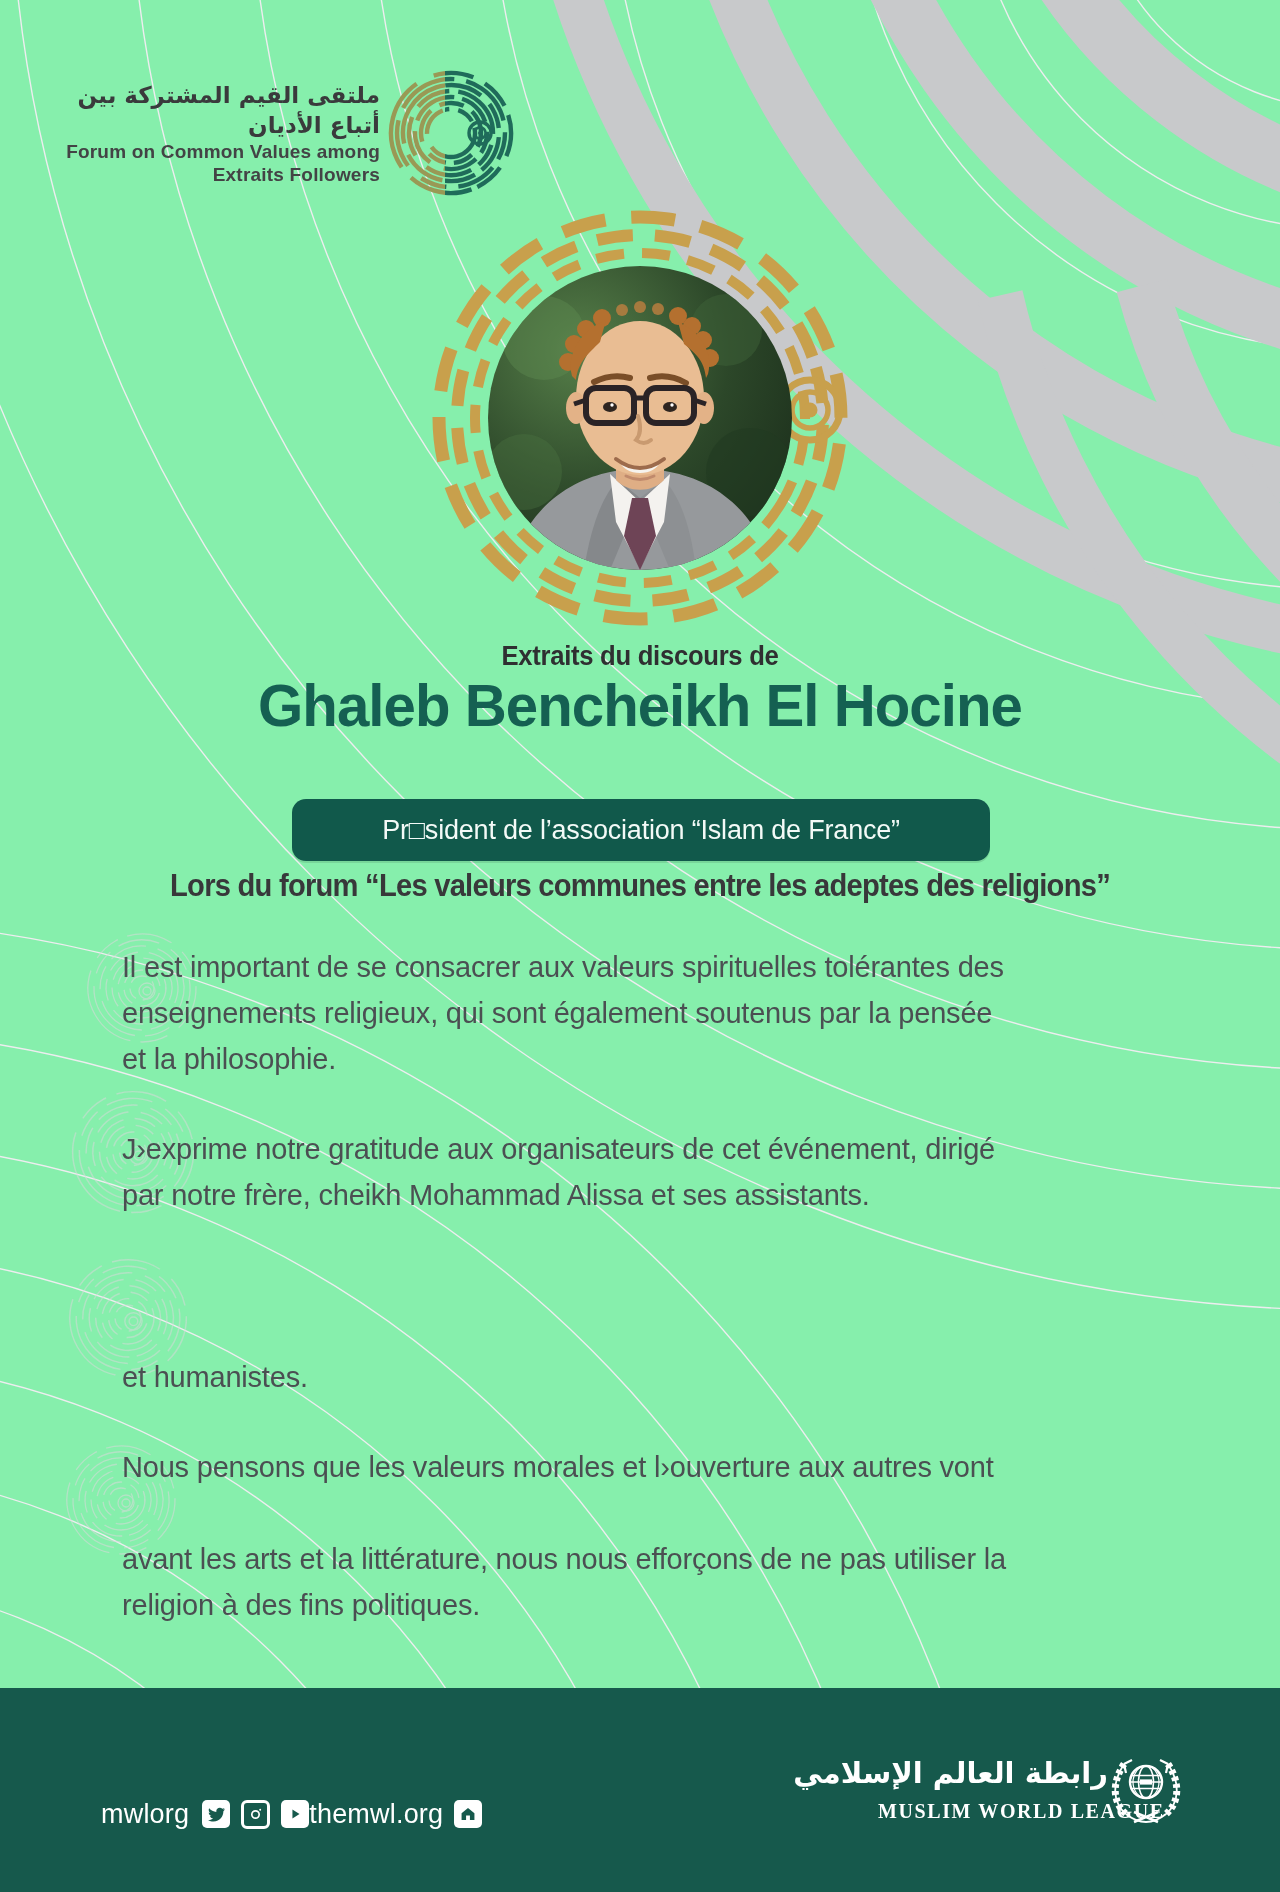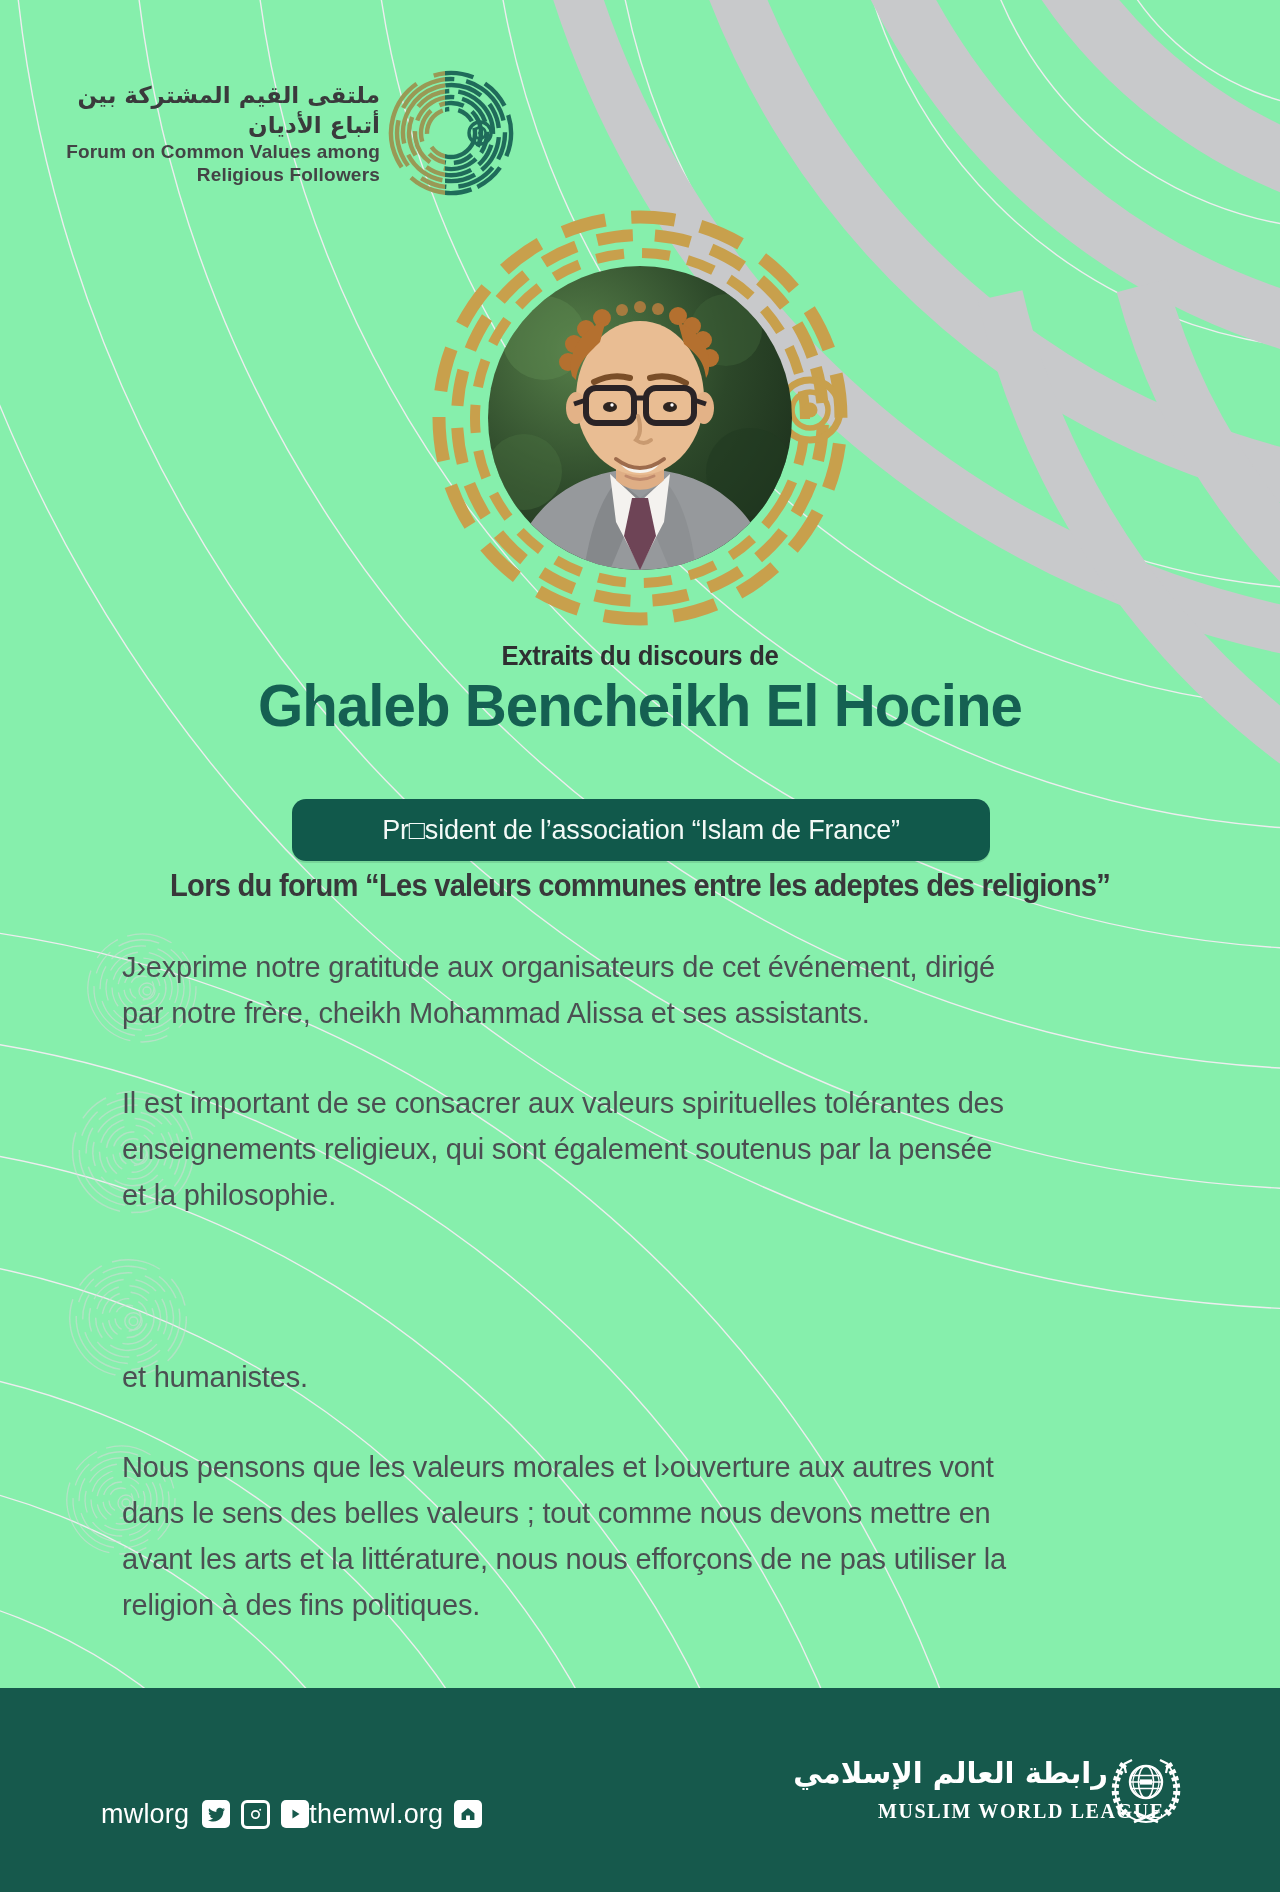--- a/index.html
+++ b/index.html
@@ -126,7 +126,7 @@
     <div class="brand-text">
       <div class="brand-ar">ملتقى القيم المشتركة بين أتباع الأديان</div>
       <div class="brand-en">Forum on Common Values among</div>
-      <div class="brand-en">Religious Followers</div>
+      <div class="brand-en">Extraits Followers</div>
     </div>
 
     <svg class="brand-mark" width="126" height="126" viewBox="0 0 126 126">

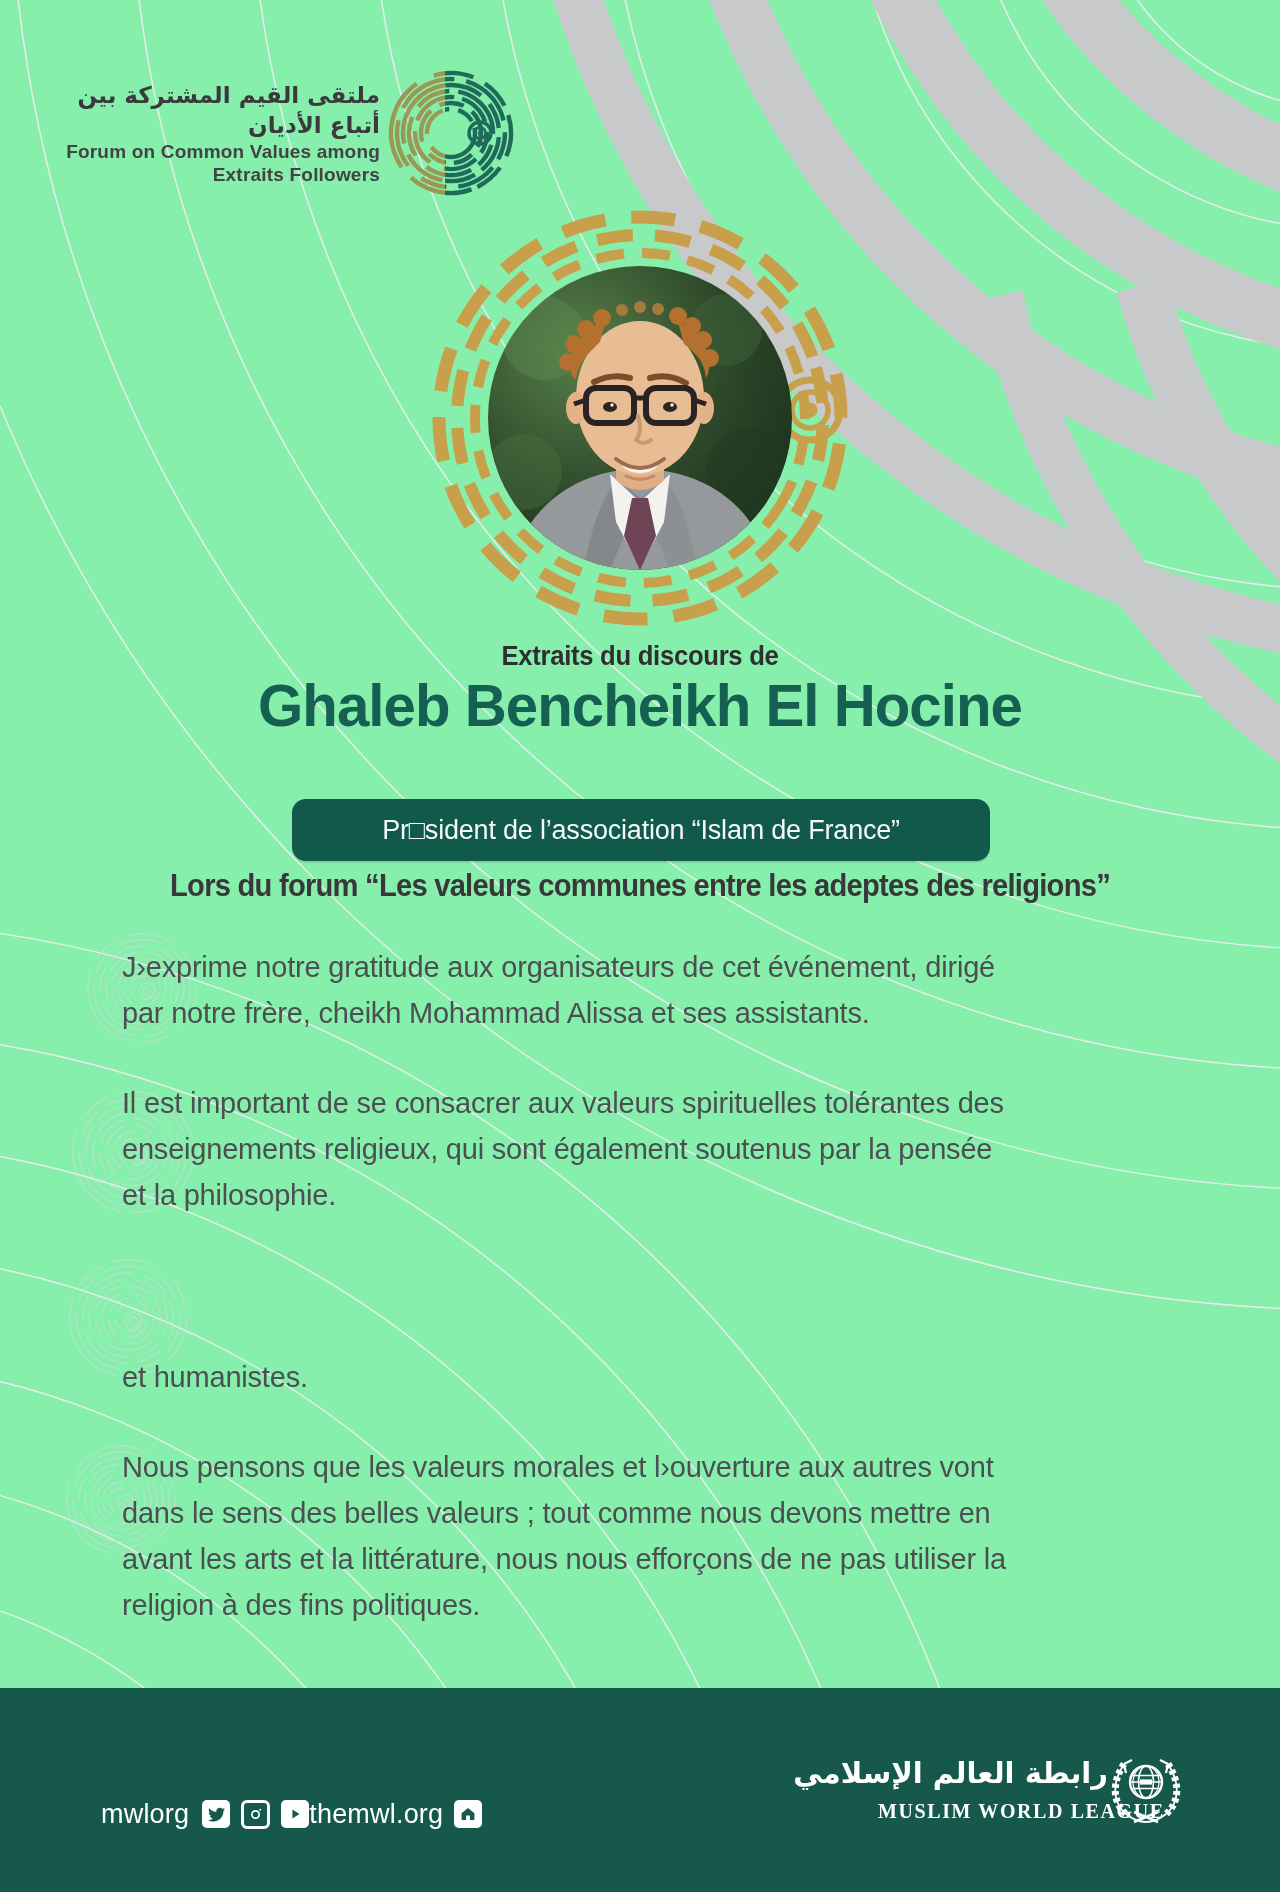--- a/index.html
+++ b/index.html
@@ -257,8 +257,8 @@
   <h2 class="headline">Lors du forum “Les valeurs communes entre les adeptes des religions”</h2>
 
   <section class="speech">
+    <p><span>Il est important de se consacrer aux valeurs spirituelles tolérantes des</span><br><span>enseignements religieux, qui sont également soutenus par la pensée</span><br><span>et la philosophie.</span></p>
     <p><span>J›exprime notre gratitude aux organisateurs de cet événement, dirigé</span><br><span>par notre frère, cheikh Mohammad Alissa et ses assistants.</span></p>
-    <p><span>Il est important de se consacrer aux valeurs spirituelles tolérantes des</span><br><span>enseignements religieux, qui sont également soutenus par la pensée</span><br><span>et la philosophie.</span></p>
     <p><br><br><span>et humanistes.</span></p>
     <p><span>Nous pensons que les valeurs morales et l›ouverture aux autres vont</span><br><span>dans le sens des belles valeurs ; tout comme nous devons mettre en</span><br><span>avant les arts et la littérature, nous nous efforçons de ne pas utiliser la</span><br><span>religion à des fins politiques.</span></p>
   </section>

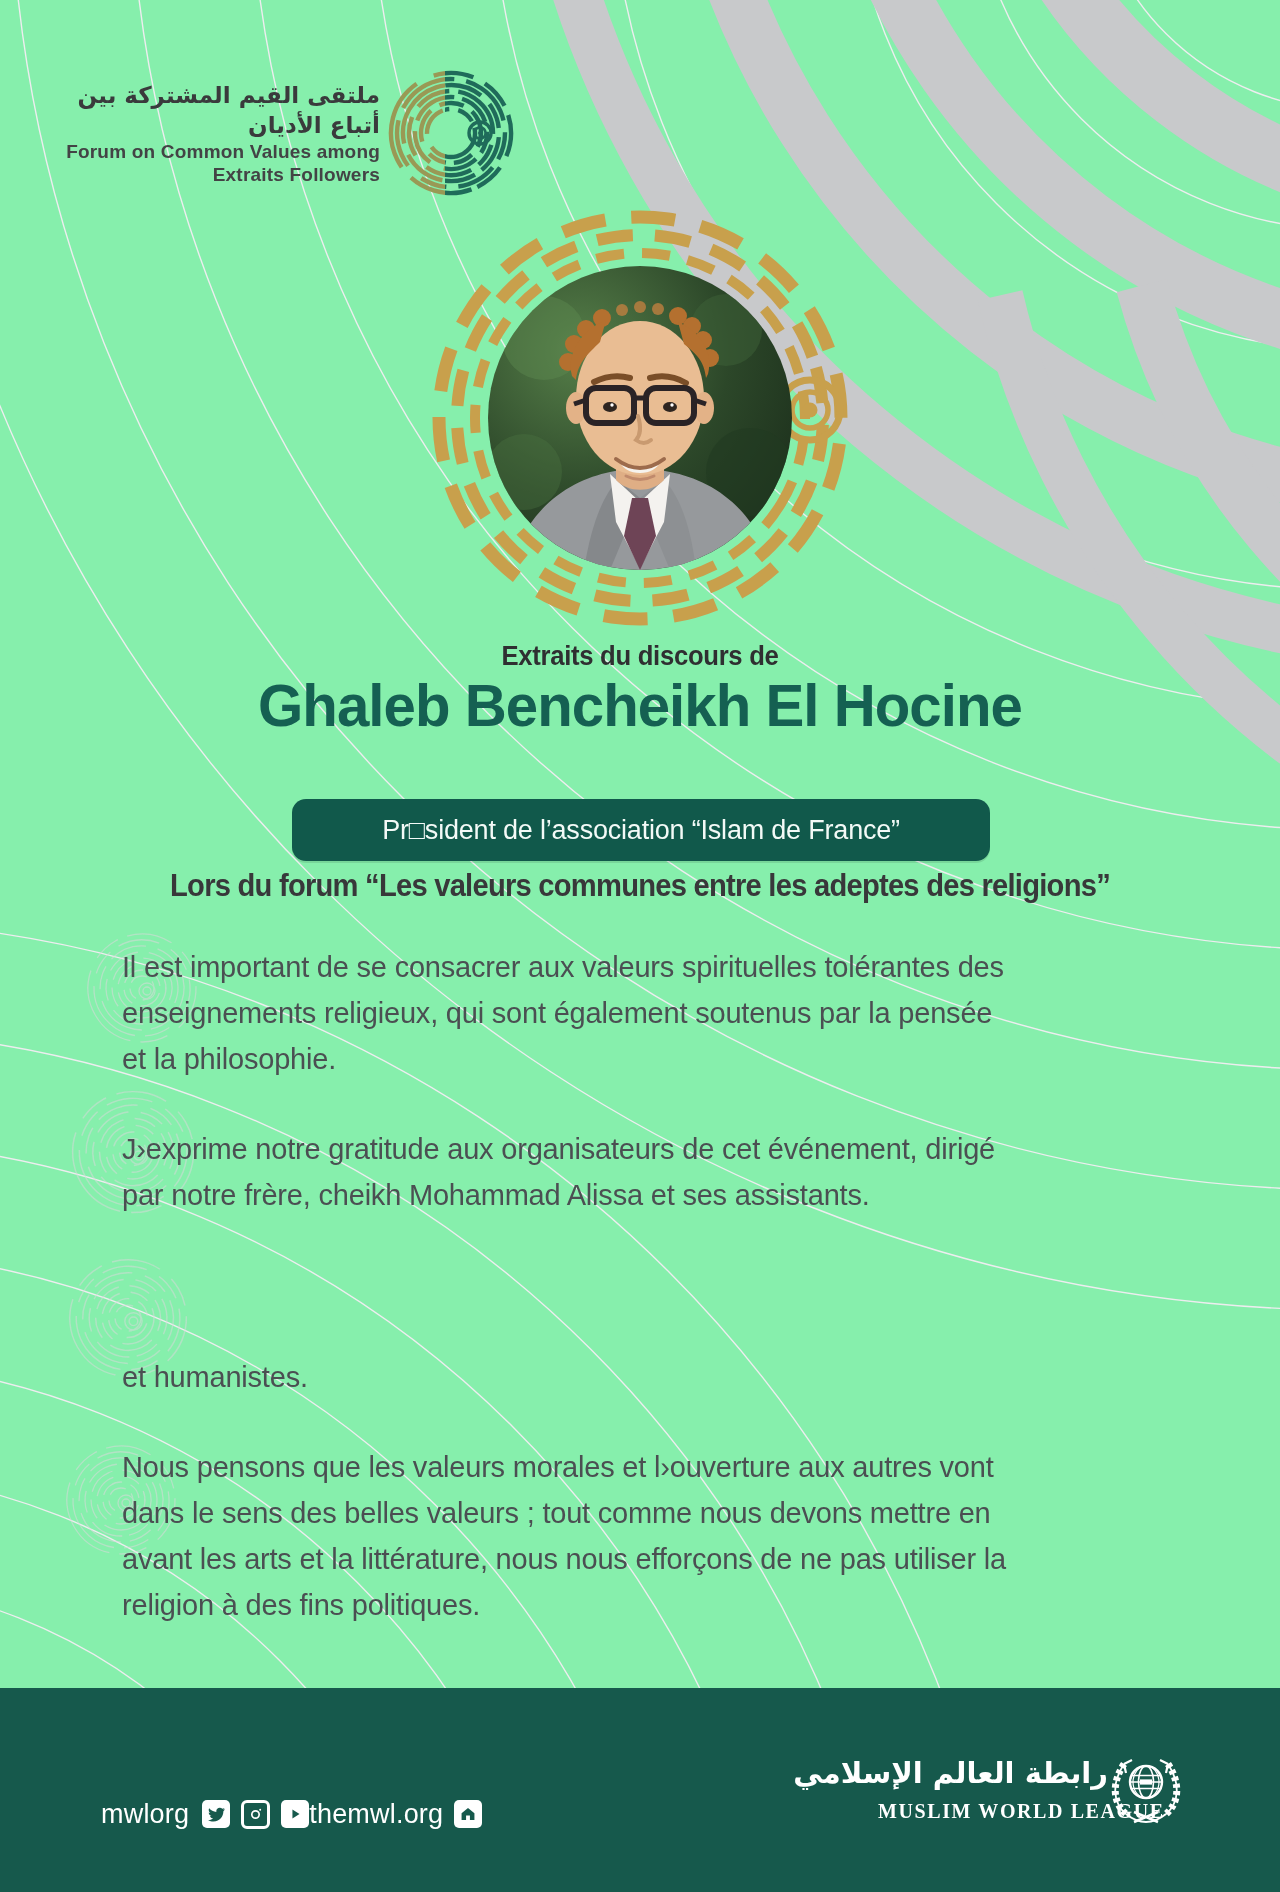--- a/index.html
+++ b/index.html
@@ -260,7 +260,7 @@
     <p><span>Il est important de se consacrer aux valeurs spirituelles tolérantes des</span><br><span>enseignements religieux, qui sont également soutenus par la pensée</span><br><span>et la philosophie.</span></p>
     <p><span>J›exprime notre gratitude aux organisateurs de cet événement, dirigé</span><br><span>par notre frère, cheikh Mohammad Alissa et ses assistants.</span></p>
     <p><br><br><span>et humanistes.</span></p>
-    <p><span>Nous pensons que les valeurs morales et l›ouverture aux autres vont</span><br><span>dans le sens des belles valeurs ; tout comme nous devons mettre en</span><br><span>avant les arts et la littérature, nous nous efforçons de ne pas utiliser la</span><br><span>religion à des fins politiques.</span></p>
+    <p><span>Nous pensons que les valeurs morales et l›ouverture aux autres vont</span><br><br><span>avant les arts et la littérature, nous nous efforçons de ne pas utiliser la</span><br><span>religion à des fins politiques.</span></p>
   </section>
 
   <footer class="footer">

